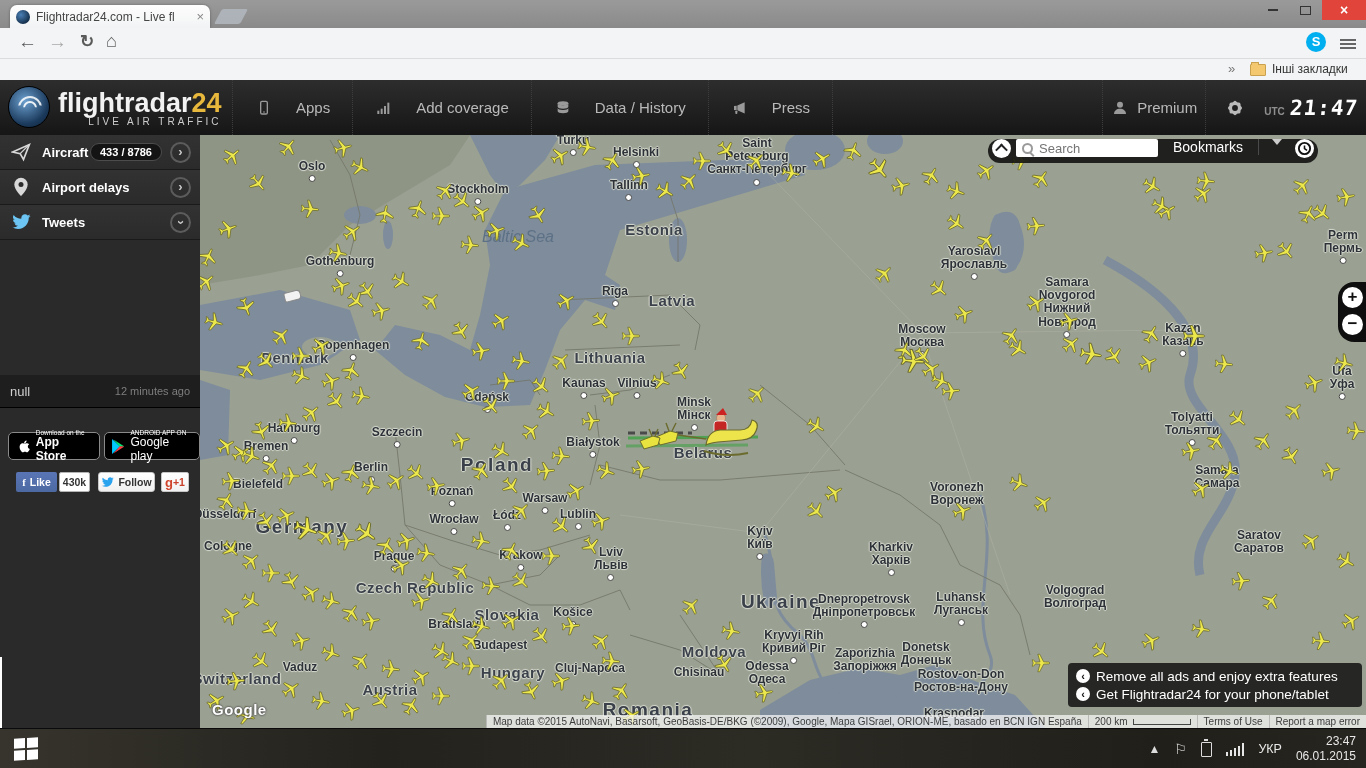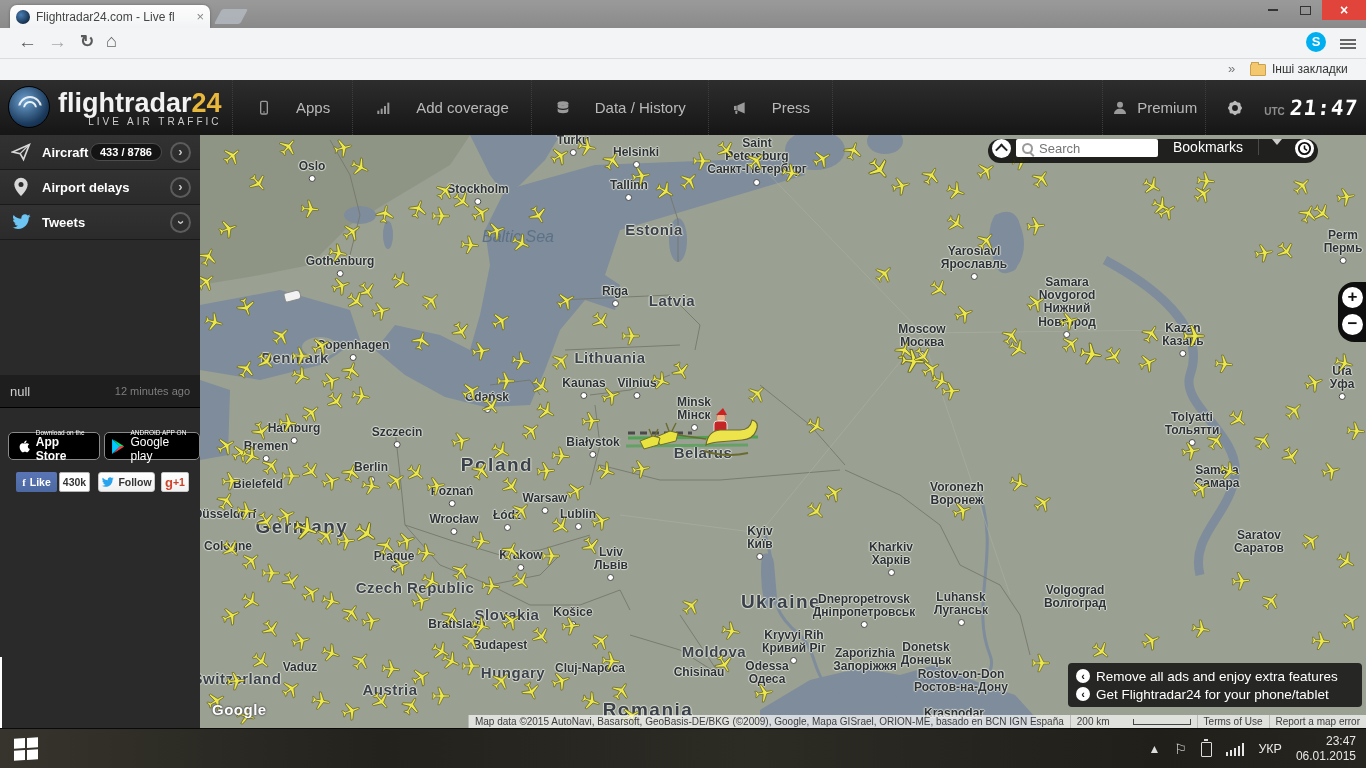--- a/index.html
+++ b/index.html
@@ -111,7 +111,7 @@
   
   #attrib{position:absolute;right:0;bottom:0;height:13px;display:flex;align-items:stretch;font-size:10px;color:#3c3c3c;}
   .attr-seg{background:rgba(250,250,250,.72);display:flex;align-items:center;padding:0 6px;border-left:1px solid rgba(160,160,160,.6);white-space:nowrap;}
-  #scale-seg{gap:23px;}
+  #scale-seg{gap:5px;}
   #scale-line{width:56px;height:5px;border-left:1px solid #444;border-right:1px solid #444;border-bottom:1px solid #444;}
   #google-logo{position:absolute;left:12px;top:566px;color:#fff;font-size:15px;font-weight:bold;letter-spacing:.5px;text-shadow:0 0 2px #444,0 0 2px #444;}
   

